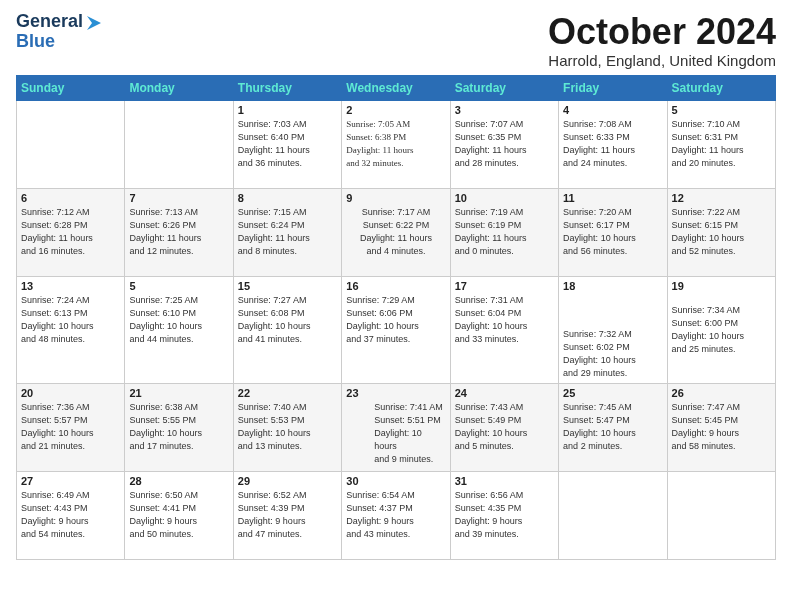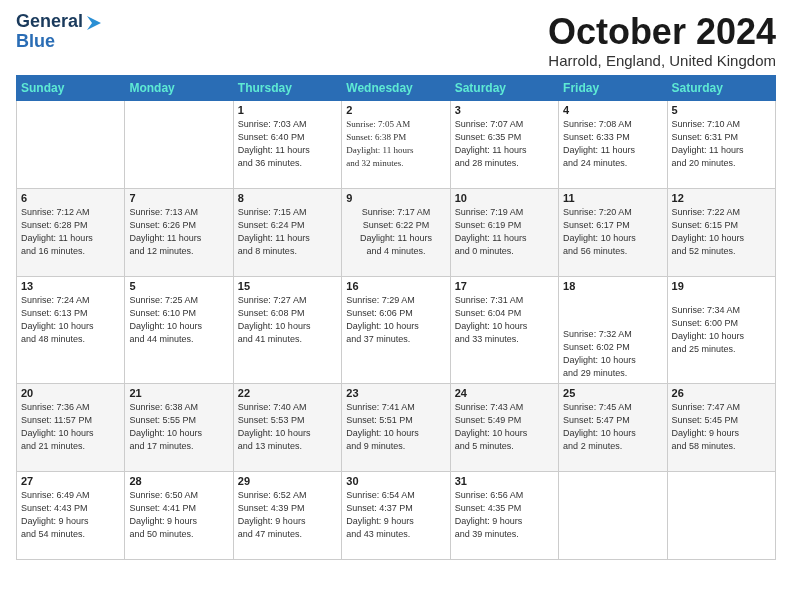--- a/index.html
+++ b/index.html
@@ -275,7 +275,7 @@
           <td>
             <span class="day-num">20</span>
             <div class="cell-text" style="white-space: pre-line;">Sunrise: 7:36 AM
-Sunset: 11:57 PM
+Sunset: 5:57 PM
 Daylight: 10 hours
 and 21 minutes.</div>
           </td>

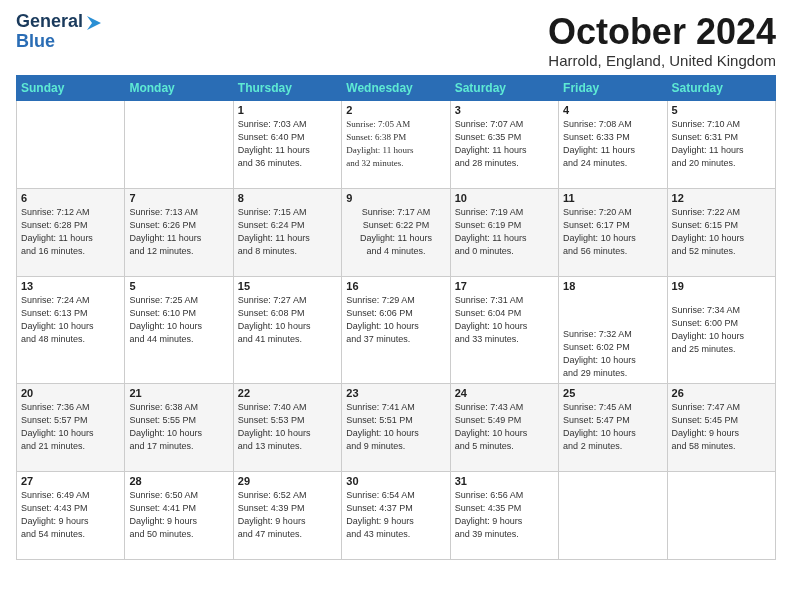--- a/index.html
+++ b/index.html
@@ -295,7 +295,7 @@
           </td>
           <td>
             <span class="day-num">23</span>
-            <div class="cell-text" style="white-space: pre-line;">Sunrise: 7:41 AM
+            <div class="cell-text" style="white-space: pre-line; margin-left: 28px;">Sunrise: 7:41 AM
 Sunset: 5:51 PM
 Daylight: 10 hours
 and 9 minutes.</div>

